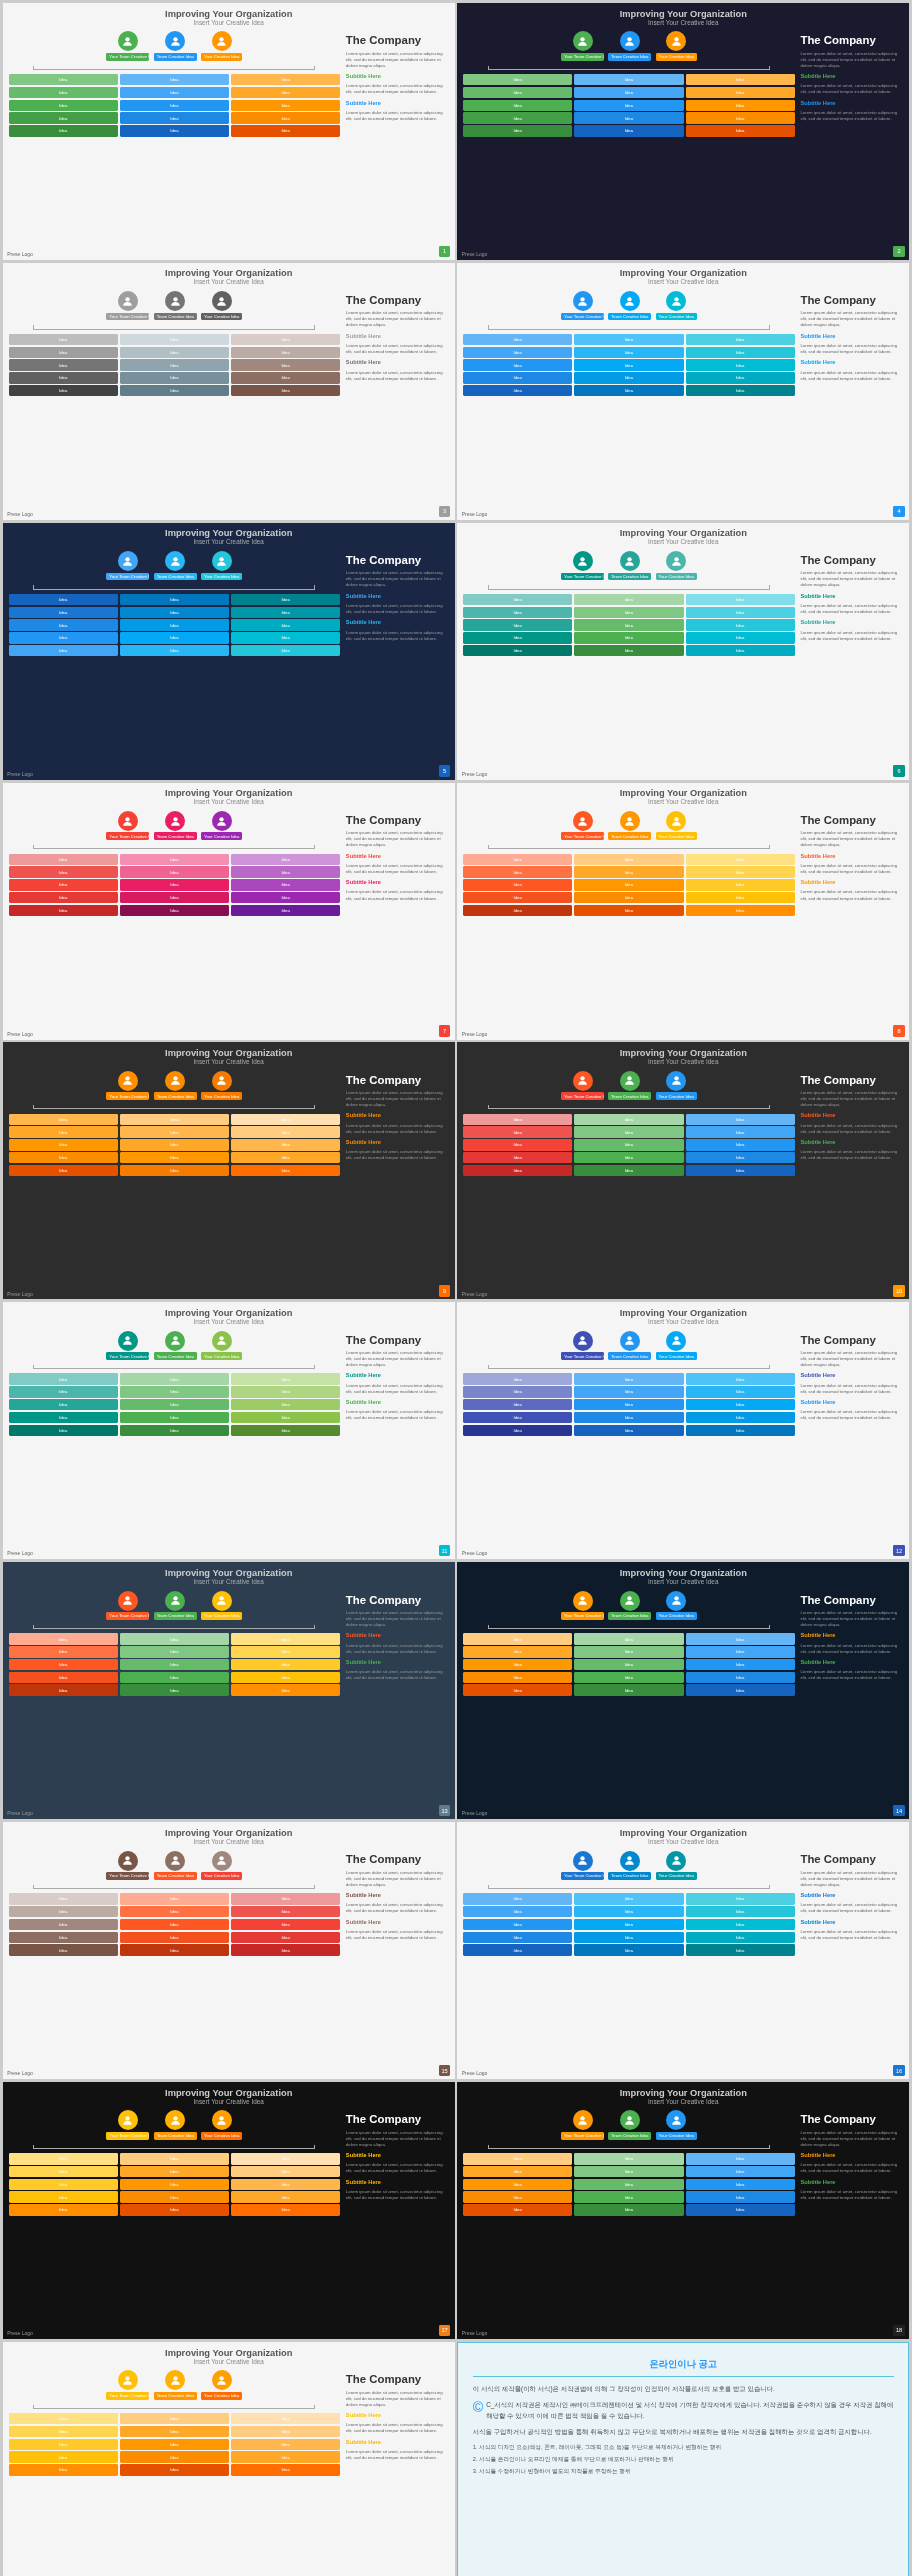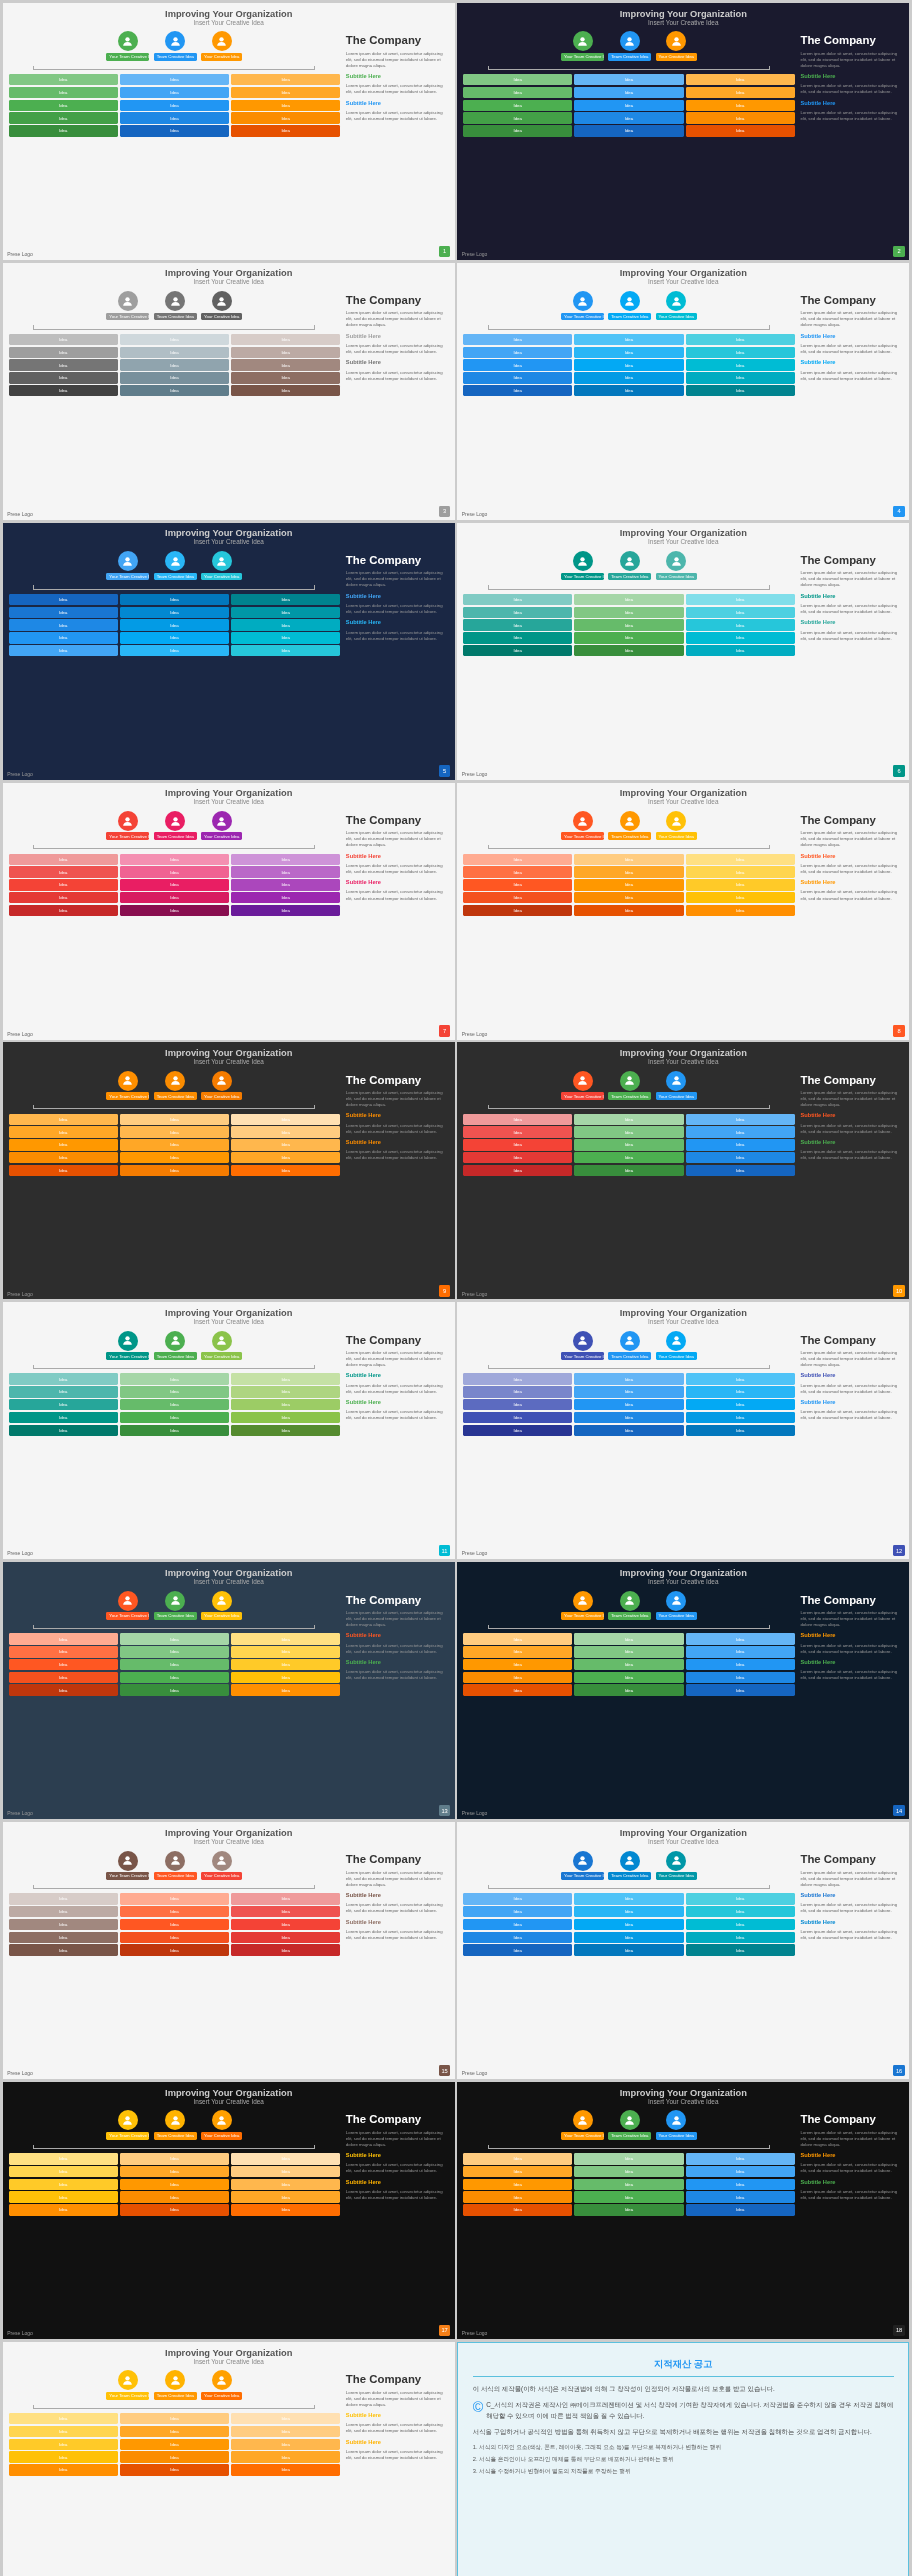--- a/index.html
+++ b/index.html
@@ -1649,7 +1649,7 @@
     </div>
     <div class="slide info-slide">
   <div class="info-slide-content">
-    <div style="font-size:9.3px; font-weight:bold; color:#2196F3; text-align:center; margin-bottom:7.1px; border-bottom:1.4px solid #5bc0de; padding-bottom:4.3px;">지적재산 공고</div>
+    <div style="font-size:9.3px; font-weight:bold; color:#2196F3; text-align:center; margin-bottom:7.1px; border-bottom:1.4px solid #5bc0de; padding-bottom:4.3px;">온라인이나 공고</div>
     <div style="margin-bottom:5.7px; font-size:6.4px; color:#444; line-height:1.6;">이 서식의 제작물(이하 서식)은 저작권법에 의해 그 창작성이 인정되어 저작물로서의 보호를 받고 있습니다.</div>
     <div style="margin-bottom:5.7px; font-size:6.4px; color:#444; line-height:1.6; display:flex; align-items:flex-start; gap:2.9px;">
       <span style="font-size:14.3px; color:#2196F3; line-height:1; flex-shrink:0;">©</span>

